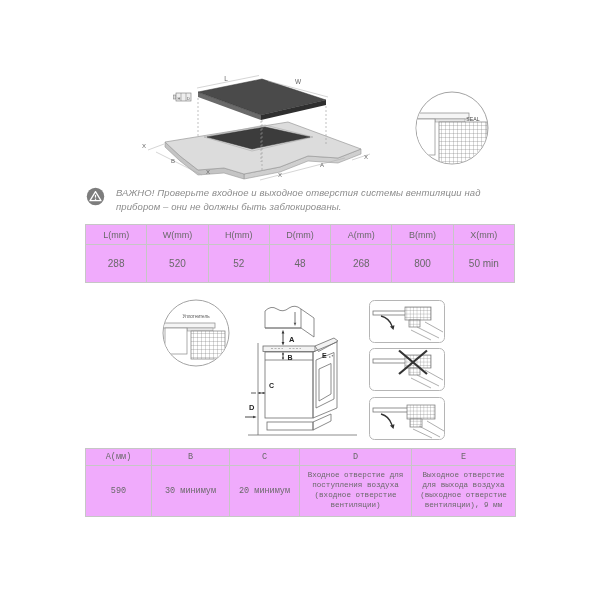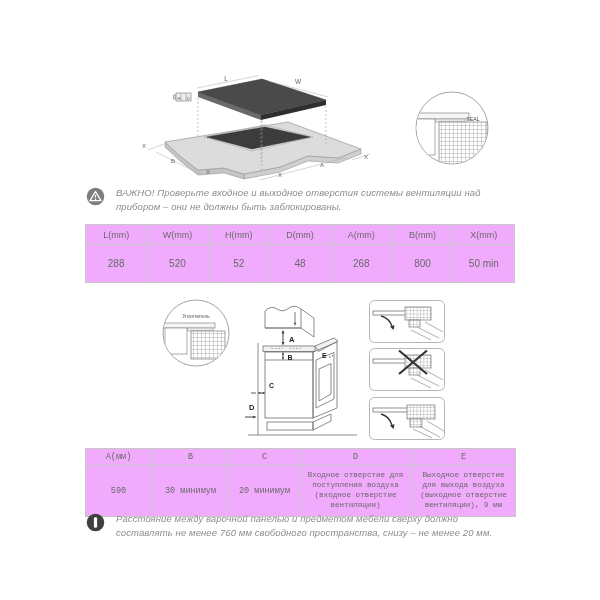--- a/index.html
+++ b/index.html
@@ -309,13 +309,6 @@
     </tbody>
   </table>
 
-  <div class="abs note" style="left:86px;top:512px;width:424px;">
-    <svg class="note-icon" viewBox="0 0 20 20">
-      <circle cx="10" cy="10" r="9.2" fill="#3f3f3f"></circle>
-      <rect x="8.3" y="4.4" width="3.4" height="11.2" rx="1.5" fill="#fff"></rect>
-    </svg>
-    <p class="note-text" style="width:394px;">Расстояние между варочной панелью и предметом мебели сверху должно составлять не менее 760 мм свободного пространства, снизу – не менее 20 мм.</p>
-  </div>
 
 </div>
 

